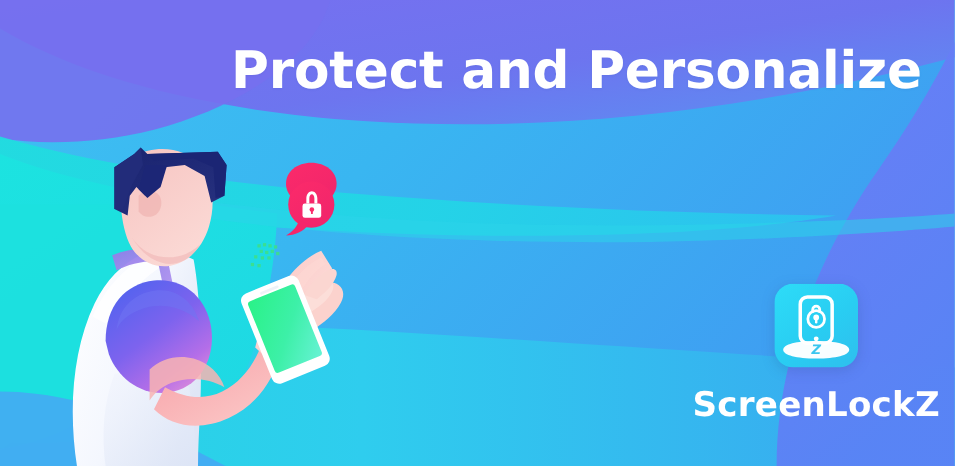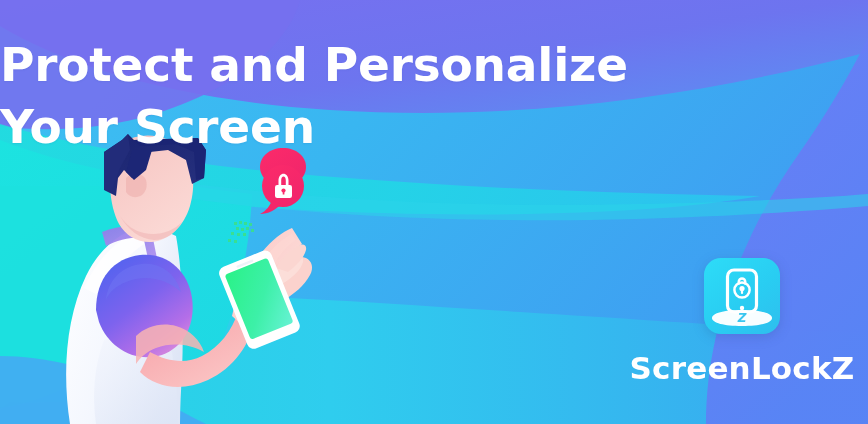--- a/index.html
+++ b/index.html
@@ -36,6 +36,7 @@
     top: 34px;
     left: 0;
     width: 838px;
+    text-align: right;
     color: #ffffff;
     font-family: "DejaVu Sans", sans-serif;
     font-weight: bold;

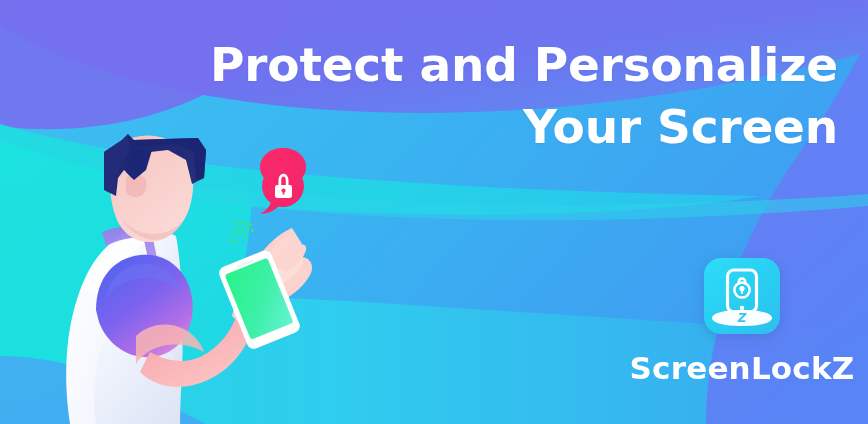--- a/index.html
+++ b/index.html
@@ -291,7 +291,6 @@
 
   <div class="headline">
     <span class="hl-line">Protect and Personalize</span>
-    <span class="hl-line">Your Screen</span>
   </div>
 
   <div class="brand">

